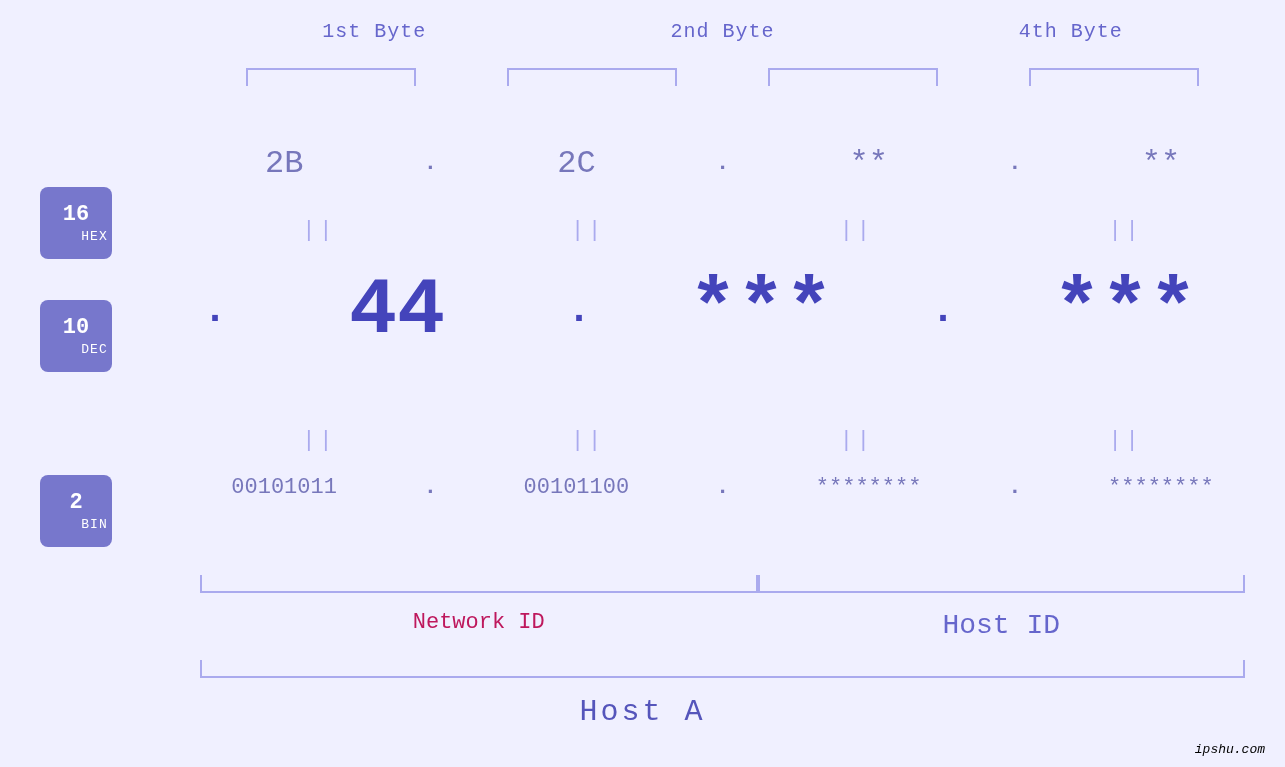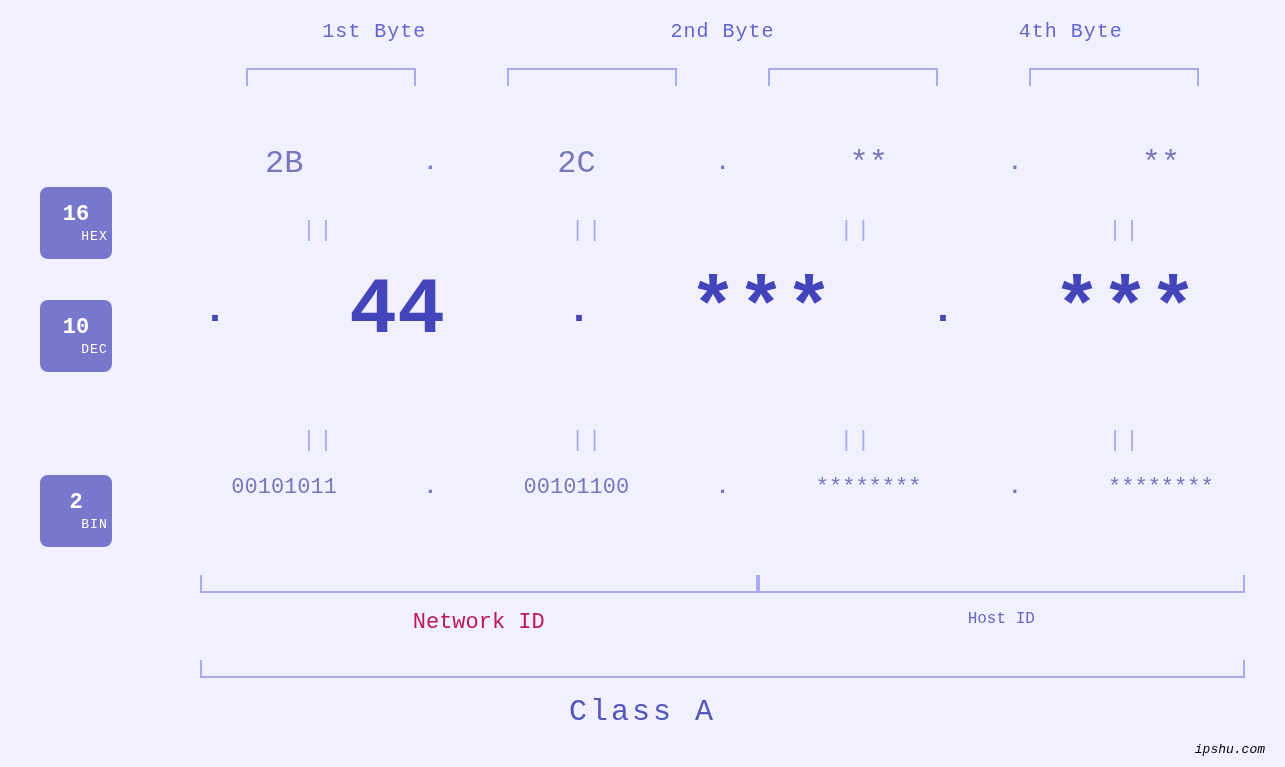--- a/index.html
+++ b/index.html
@@ -223,7 +223,7 @@
       right: 40px;
       text-align: center;
       color: #6666cc;
-      font-size: 16px;
+      font-size: 28px;
       font-family: 'Courier New', Courier, monospace;
     }
 

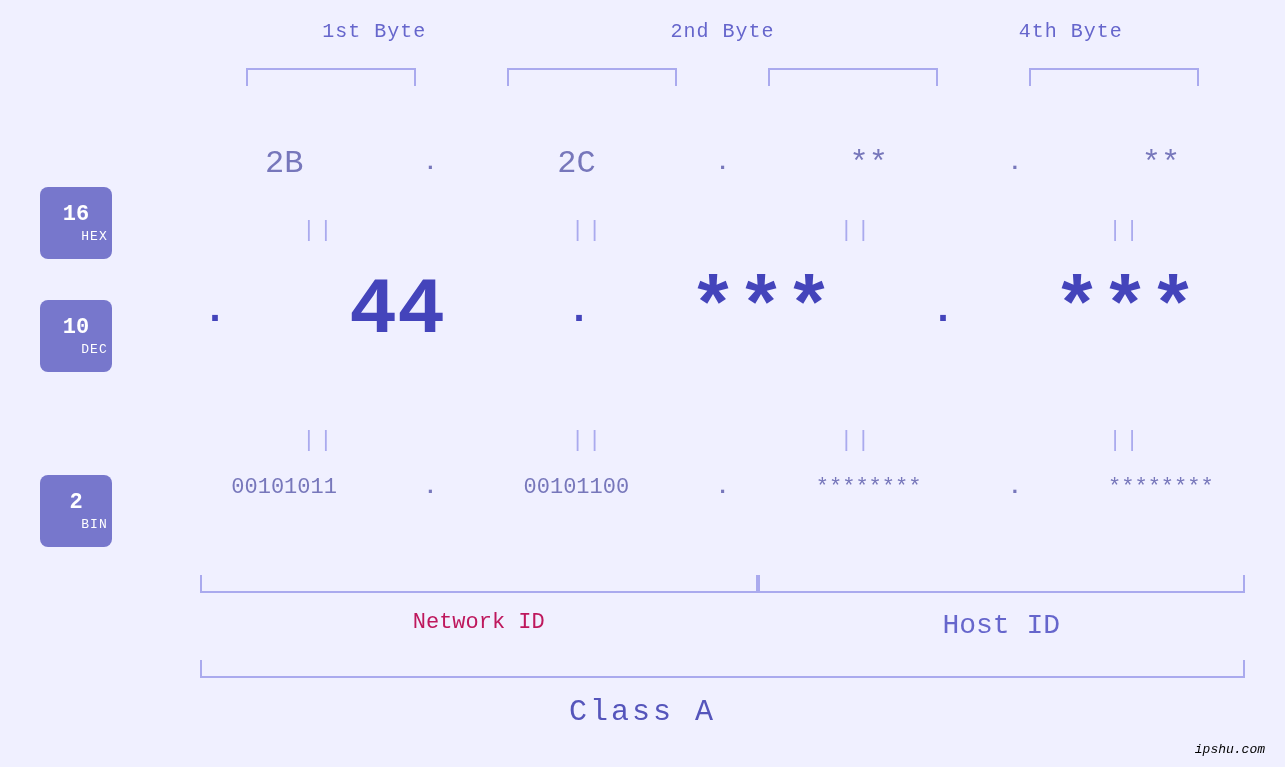--- a/index.html
+++ b/index.html
@@ -404,7 +404,7 @@
     <div class="full-bracket"></div>
   </div>
 
-  <div class="class-label">Class A</div>
+  <div class="class-label">Host A</div>
 
   <div class="watermark">ipshu.com</div>
 

